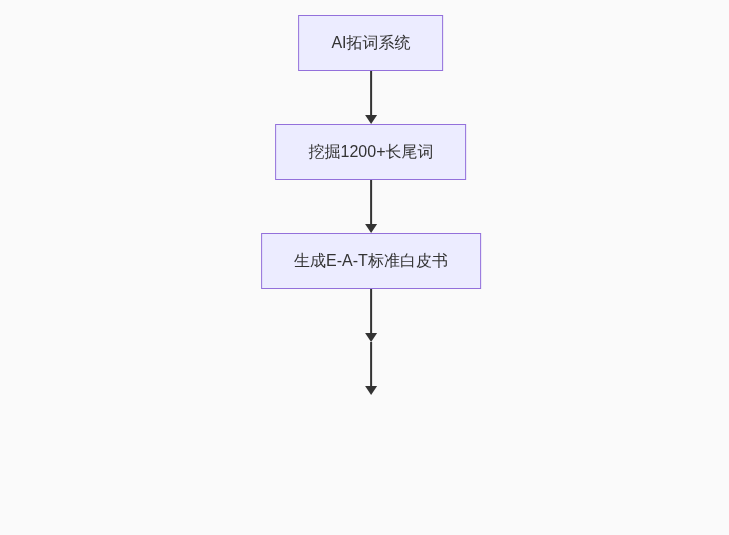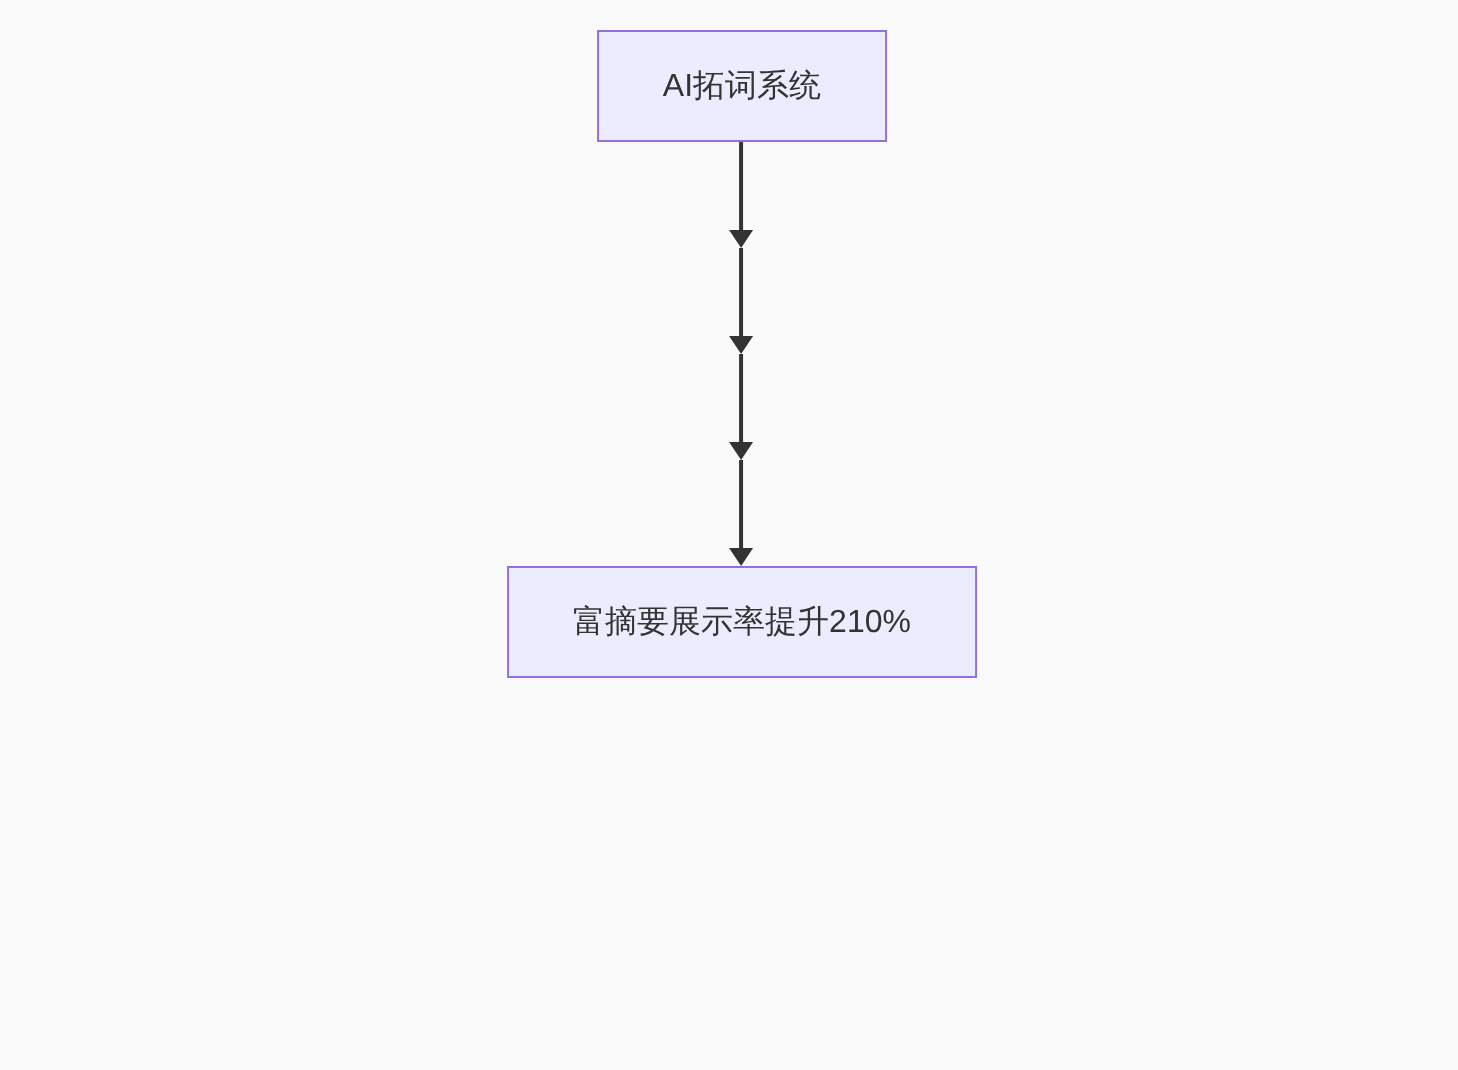--- a/index.html
+++ b/index.html
@@ -74,6 +74,7 @@
       <div class="head"></div>
     </div>
 
+    <div class="node">挖掘1200+长尾词</div>
 
     <div class="edge">
       <div class="line"></div>

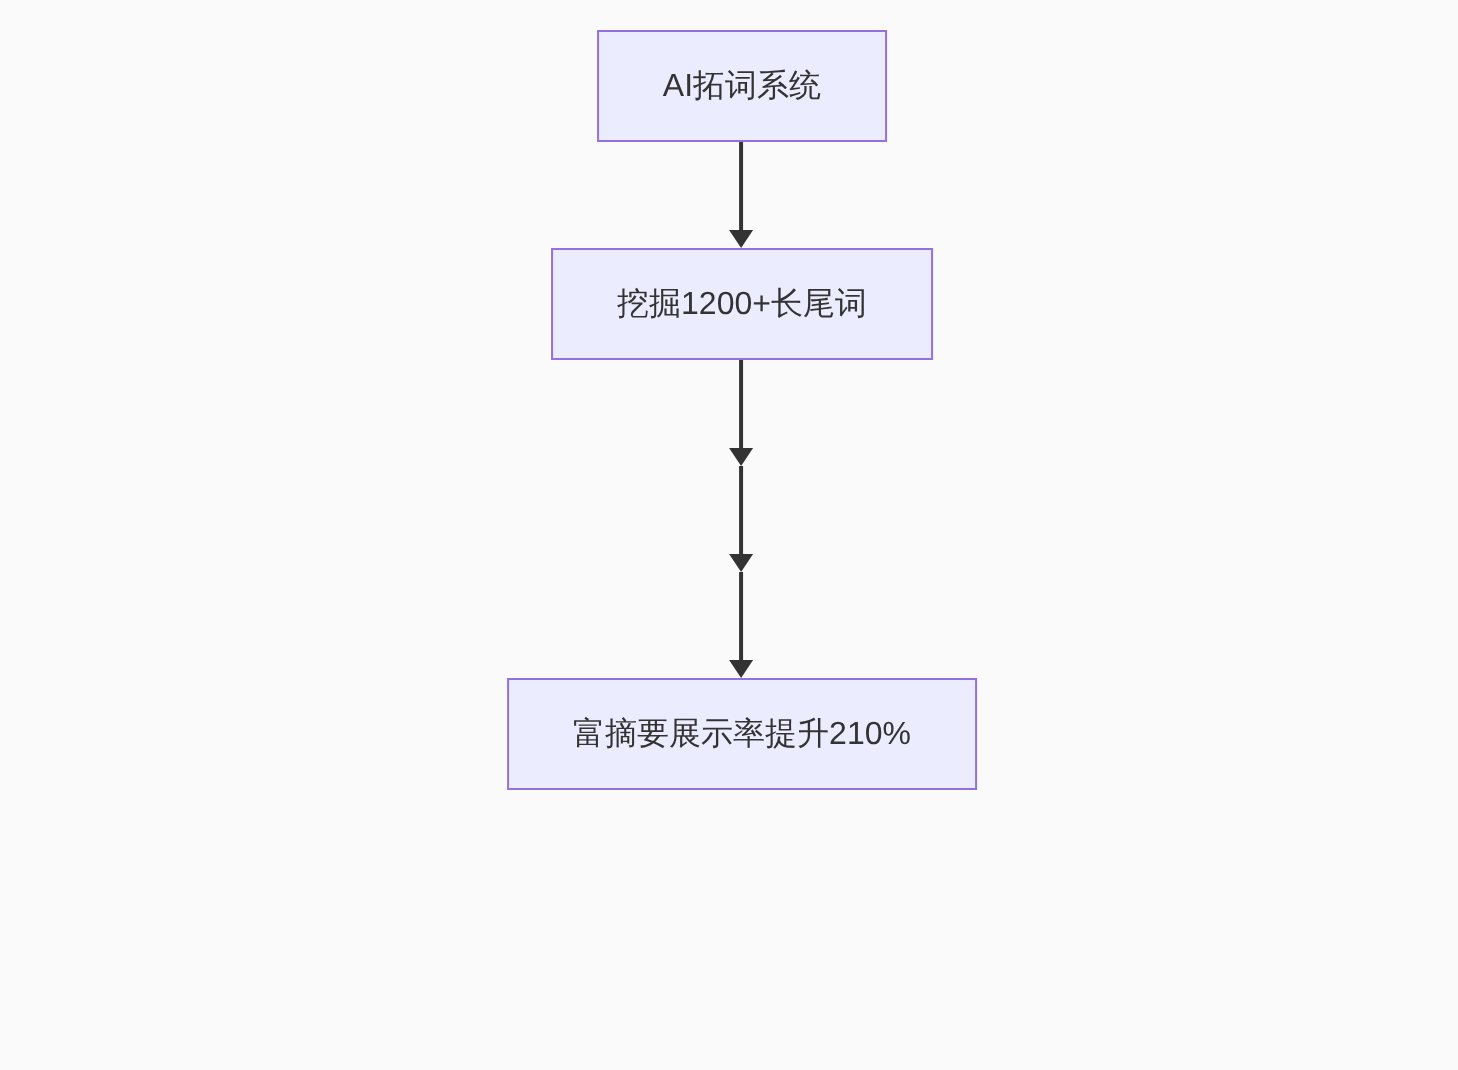--- a/index.html
+++ b/index.html
@@ -81,6 +81,7 @@
       <div class="head"></div>
     </div>
 
+    <div class="node">生成E-A-T标准白皮书</div>
 
     <div class="edge">
       <div class="line"></div>

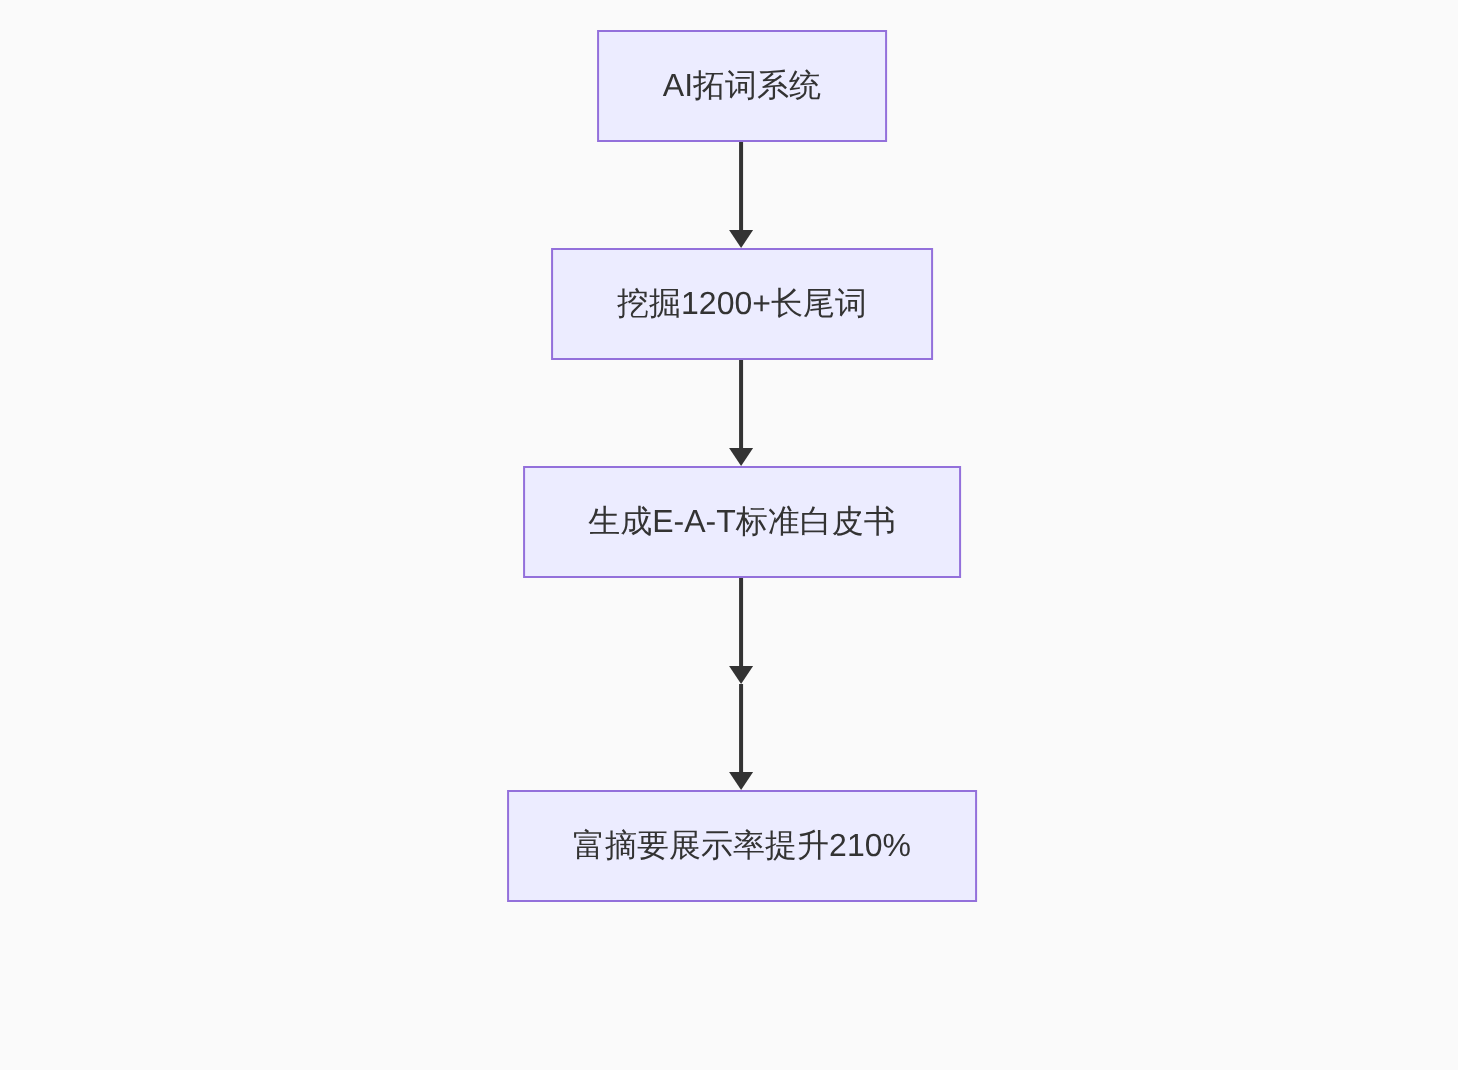--- a/index.html
+++ b/index.html
@@ -94,7 +94,6 @@
       <div class="head"></div>
     </div>
 
-    <div class="node">富摘要展示率提升210%</div>
 
   </div>
 </div>

